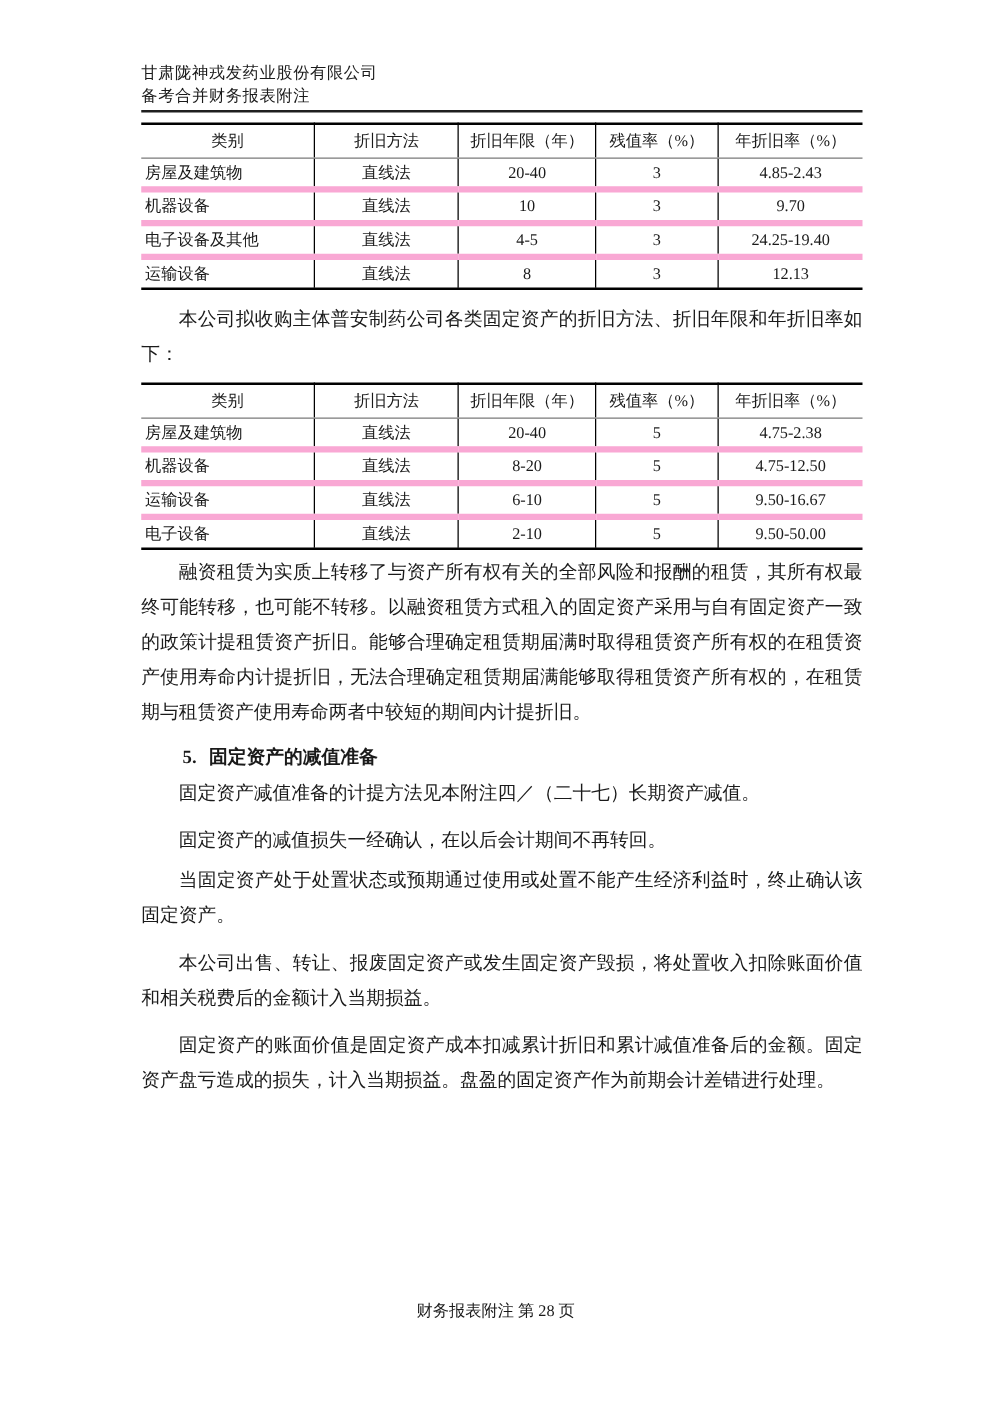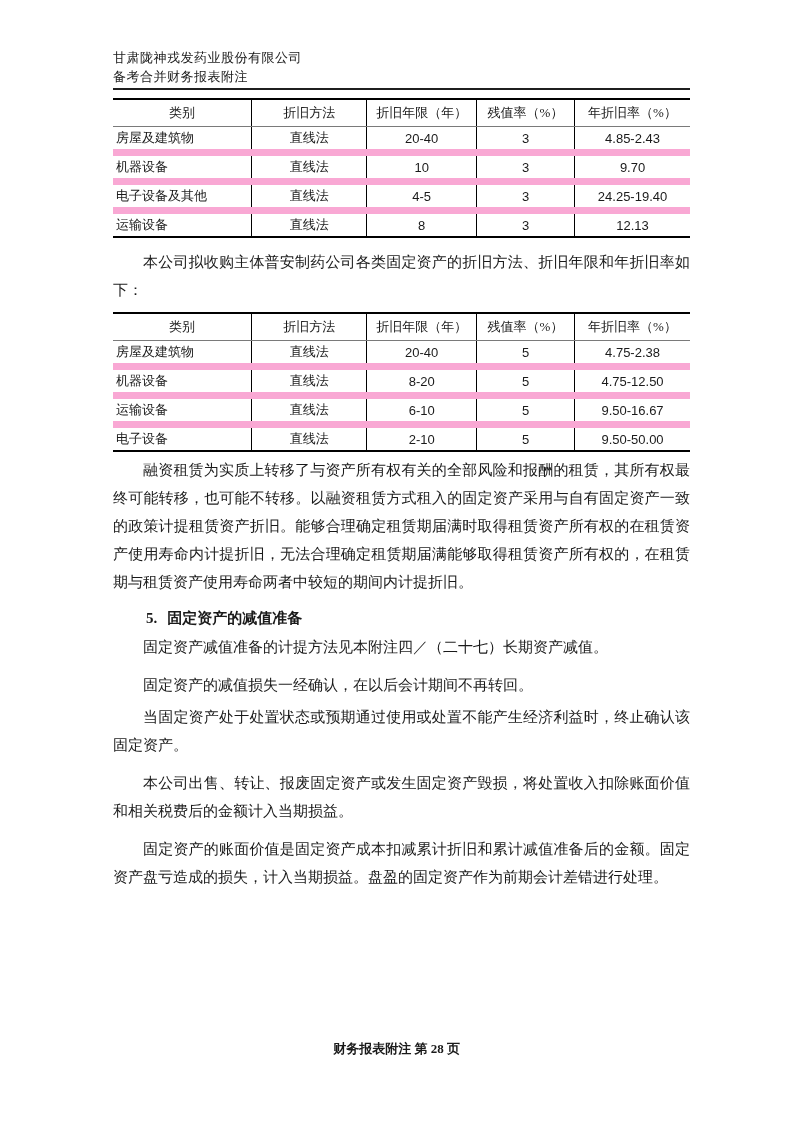--- a/index.html
+++ b/index.html
@@ -38,7 +38,7 @@
     font-weight:normal; height:26px; text-align:center;
     border-bottom:1px solid #7a7a7a; padding:0 2px;
   }
-  table.dep td { height:22px; text-align:center; padding:0 2px; }
+  table.dep td { height:22px; text-align:center; padding:0 2px;font-family:Liberation Serif, serif; }
   table.dep tbody tr:not(:first-child) td { border-top:7px solid #f9a8d4; }
   table.dep th:not(:first-child),
   table.dep td:not(:first-child) { border-left:1px solid #000; }

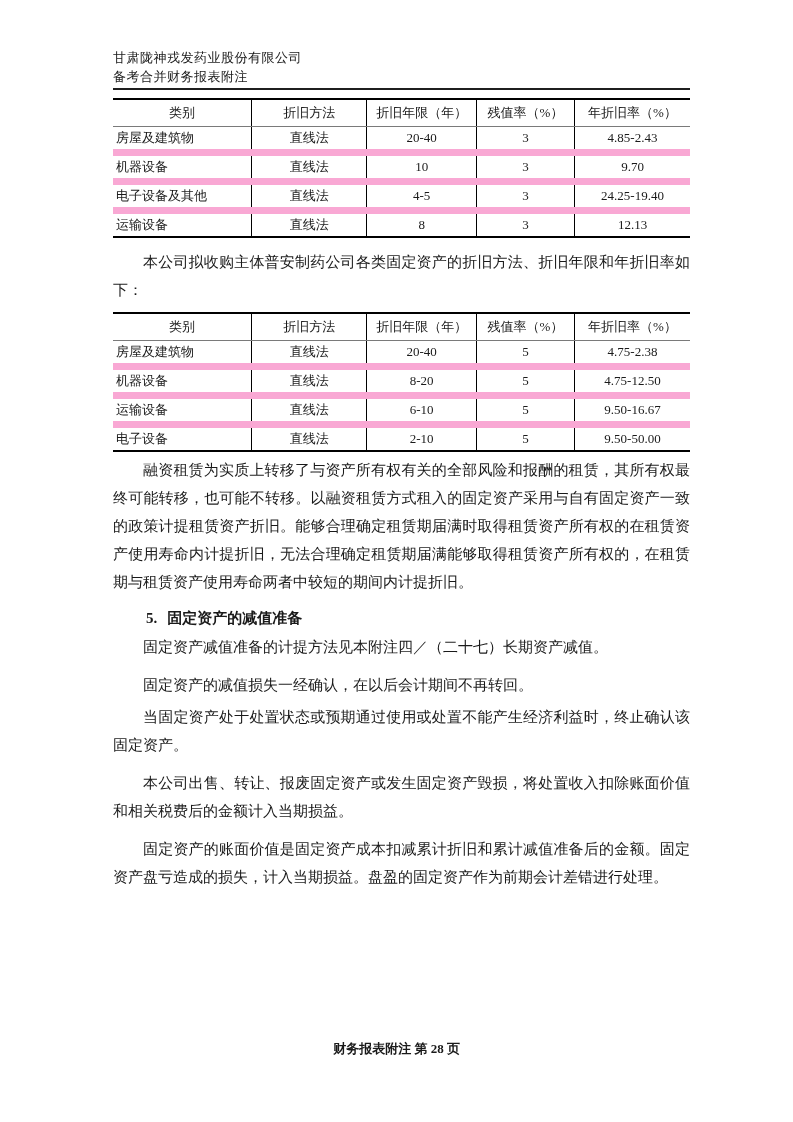--- a/index.html
+++ b/index.html
@@ -39,7 +39,7 @@
     border-bottom:1px solid #7a7a7a; padding:0 2px;
   }
   table.dep td { height:22px; text-align:center; padding:0 2px;font-family:Liberation Serif, serif; }
-  table.dep tbody tr:not(:first-child) td { border-top:7px solid #f9a8d4; }
+  table.dep tbody tr:not(:first-child) td { border-top:5px solid #f9a8d4; }
   table.dep th:not(:first-child),
   table.dep td:not(:first-child) { border-left:1px solid #000; }
   table.dep td.cat { text-align:left; padding-left:3px; }

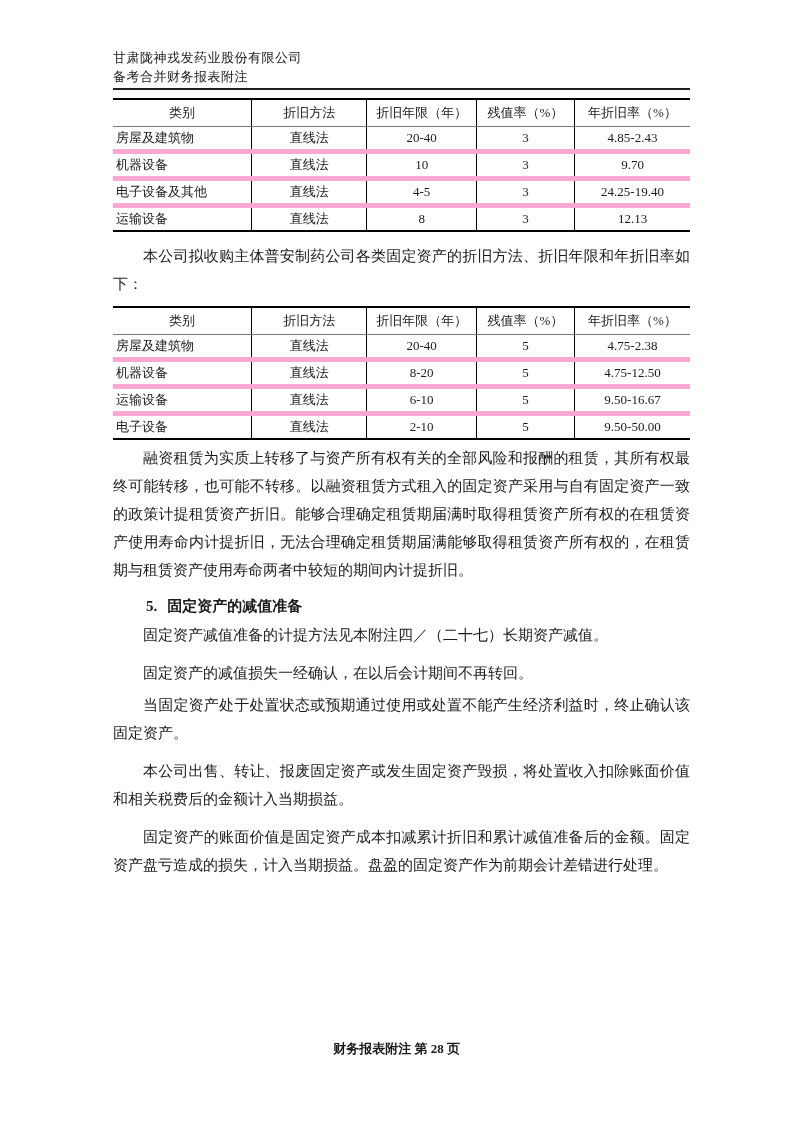--- a/index.html
+++ b/index.html
@@ -47,7 +47,7 @@
 
   .footer {
     position:absolute; left:0; top:1040px; width:793px;
-    text-align:center; font-size:13px; color:#1a1a1a;font-weight:bold;
+    text-align:center; font-size:13px; color:#1a1a1a;
   }
 </style>
 </head>

